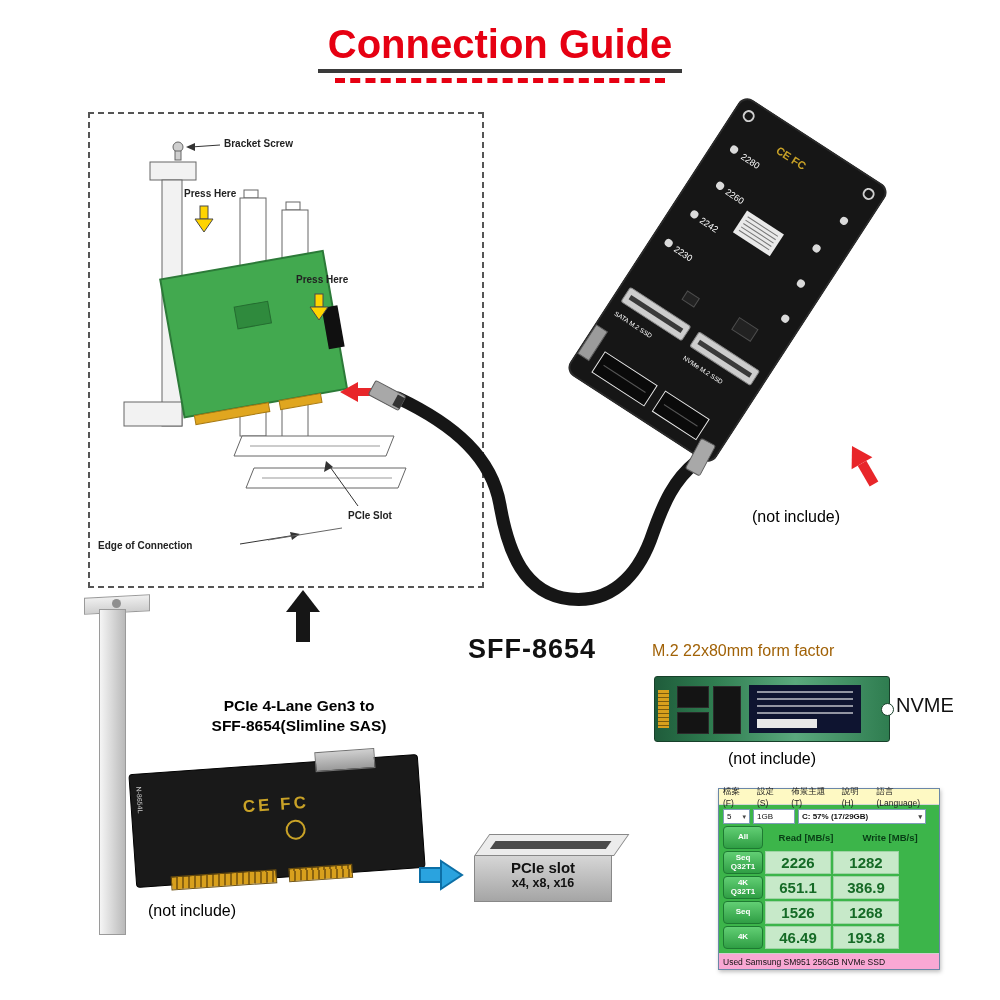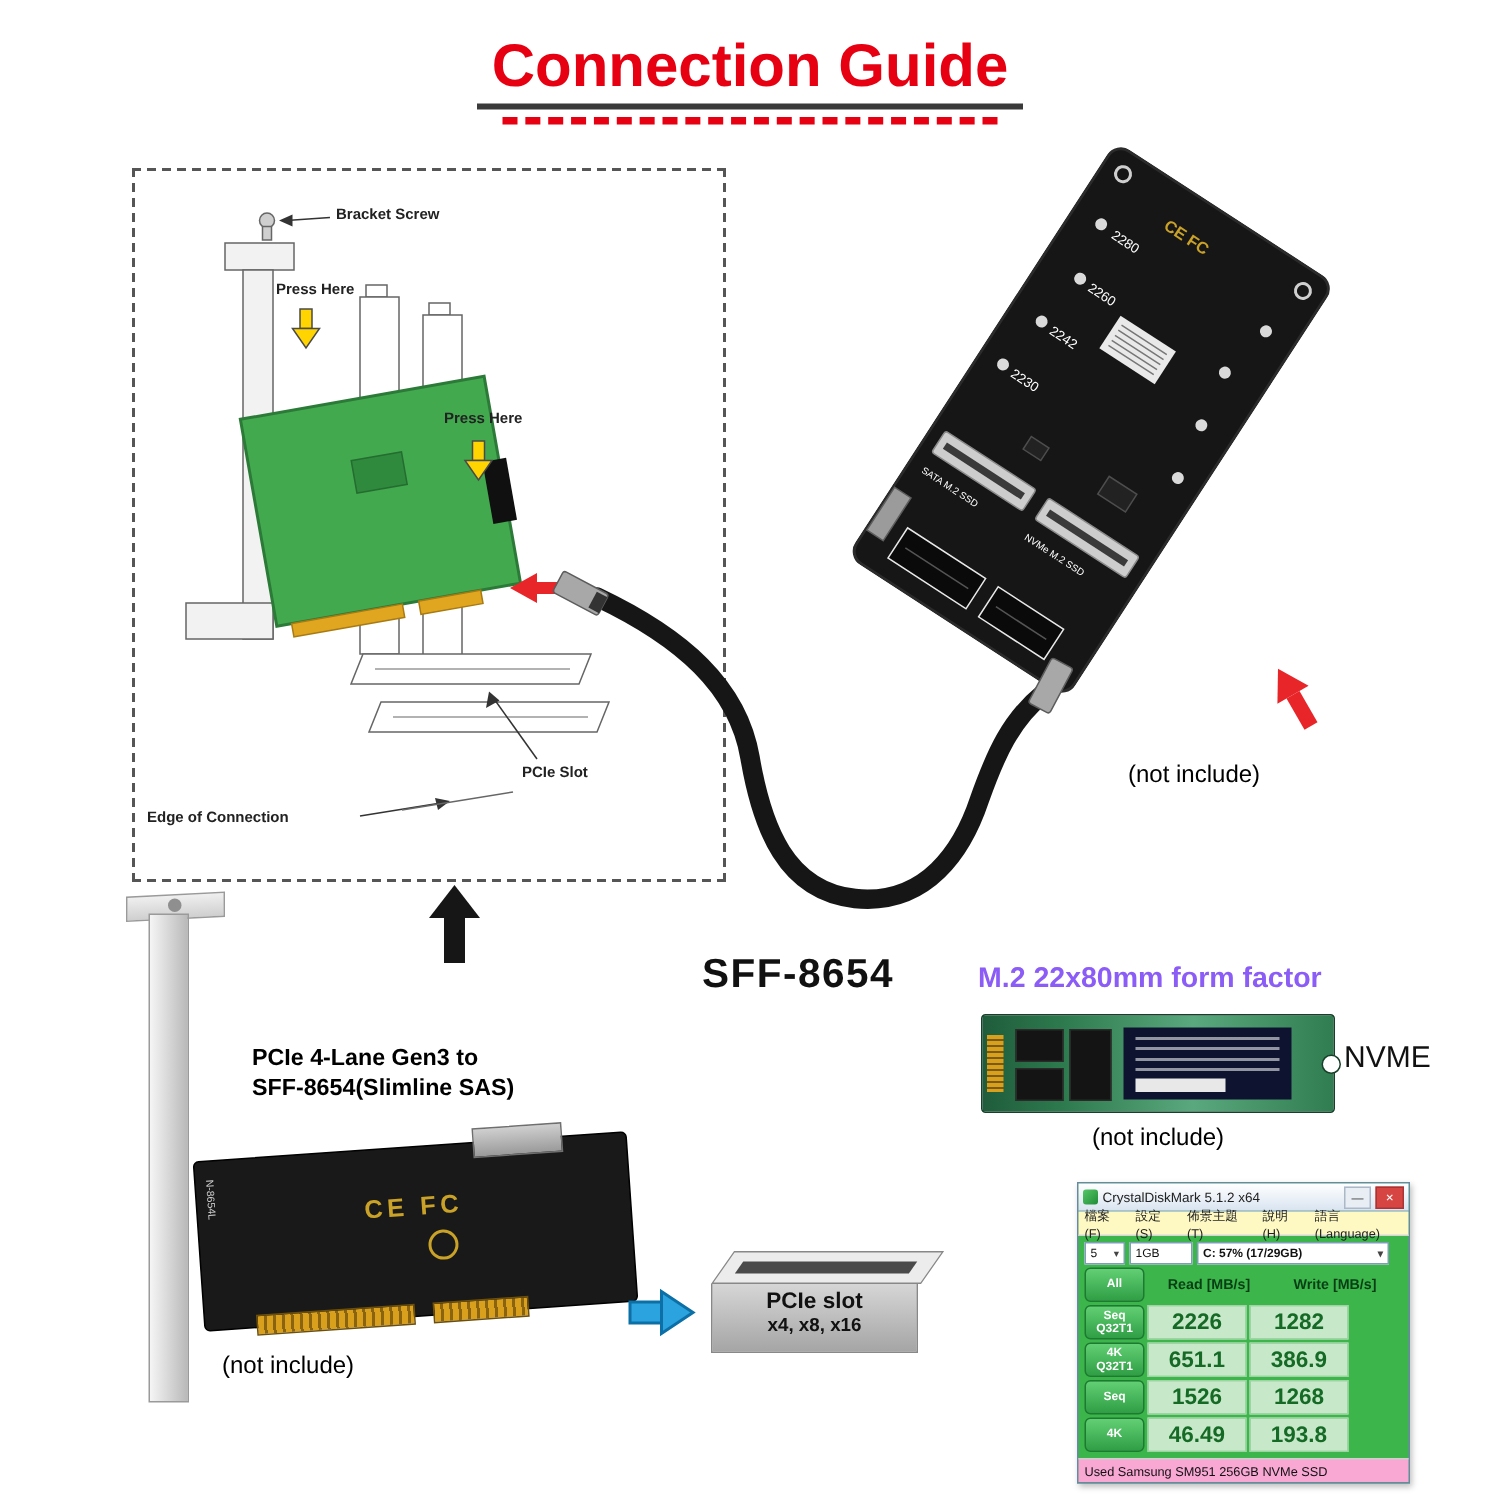--- a/index.html
+++ b/index.html
@@ -58,7 +58,7 @@
   .slot3d-l2{font-size:12.5px;font-weight:bold;color:#111;}
 
   
-  .m2-title{position:absolute;left:652px;top:642px;font-size:19px;font-weight:700;color:#8b5cf6;}
+  .m2-title{position:absolute;left:652px;top:642px;font-size:16px;font-weight:400;color:#a16207;}
   .m2-board{position:absolute;left:654px;top:676px;width:234px;height:64px;border-radius:3px;border:1px solid #17402a;
             background:linear-gradient(90deg,#1f5c3b,#2f7d50 25%,#5aa87d 60%,#2f7d50);}
   .m2-fingers{position:absolute;left:3px;top:13px;width:11px;height:38px;

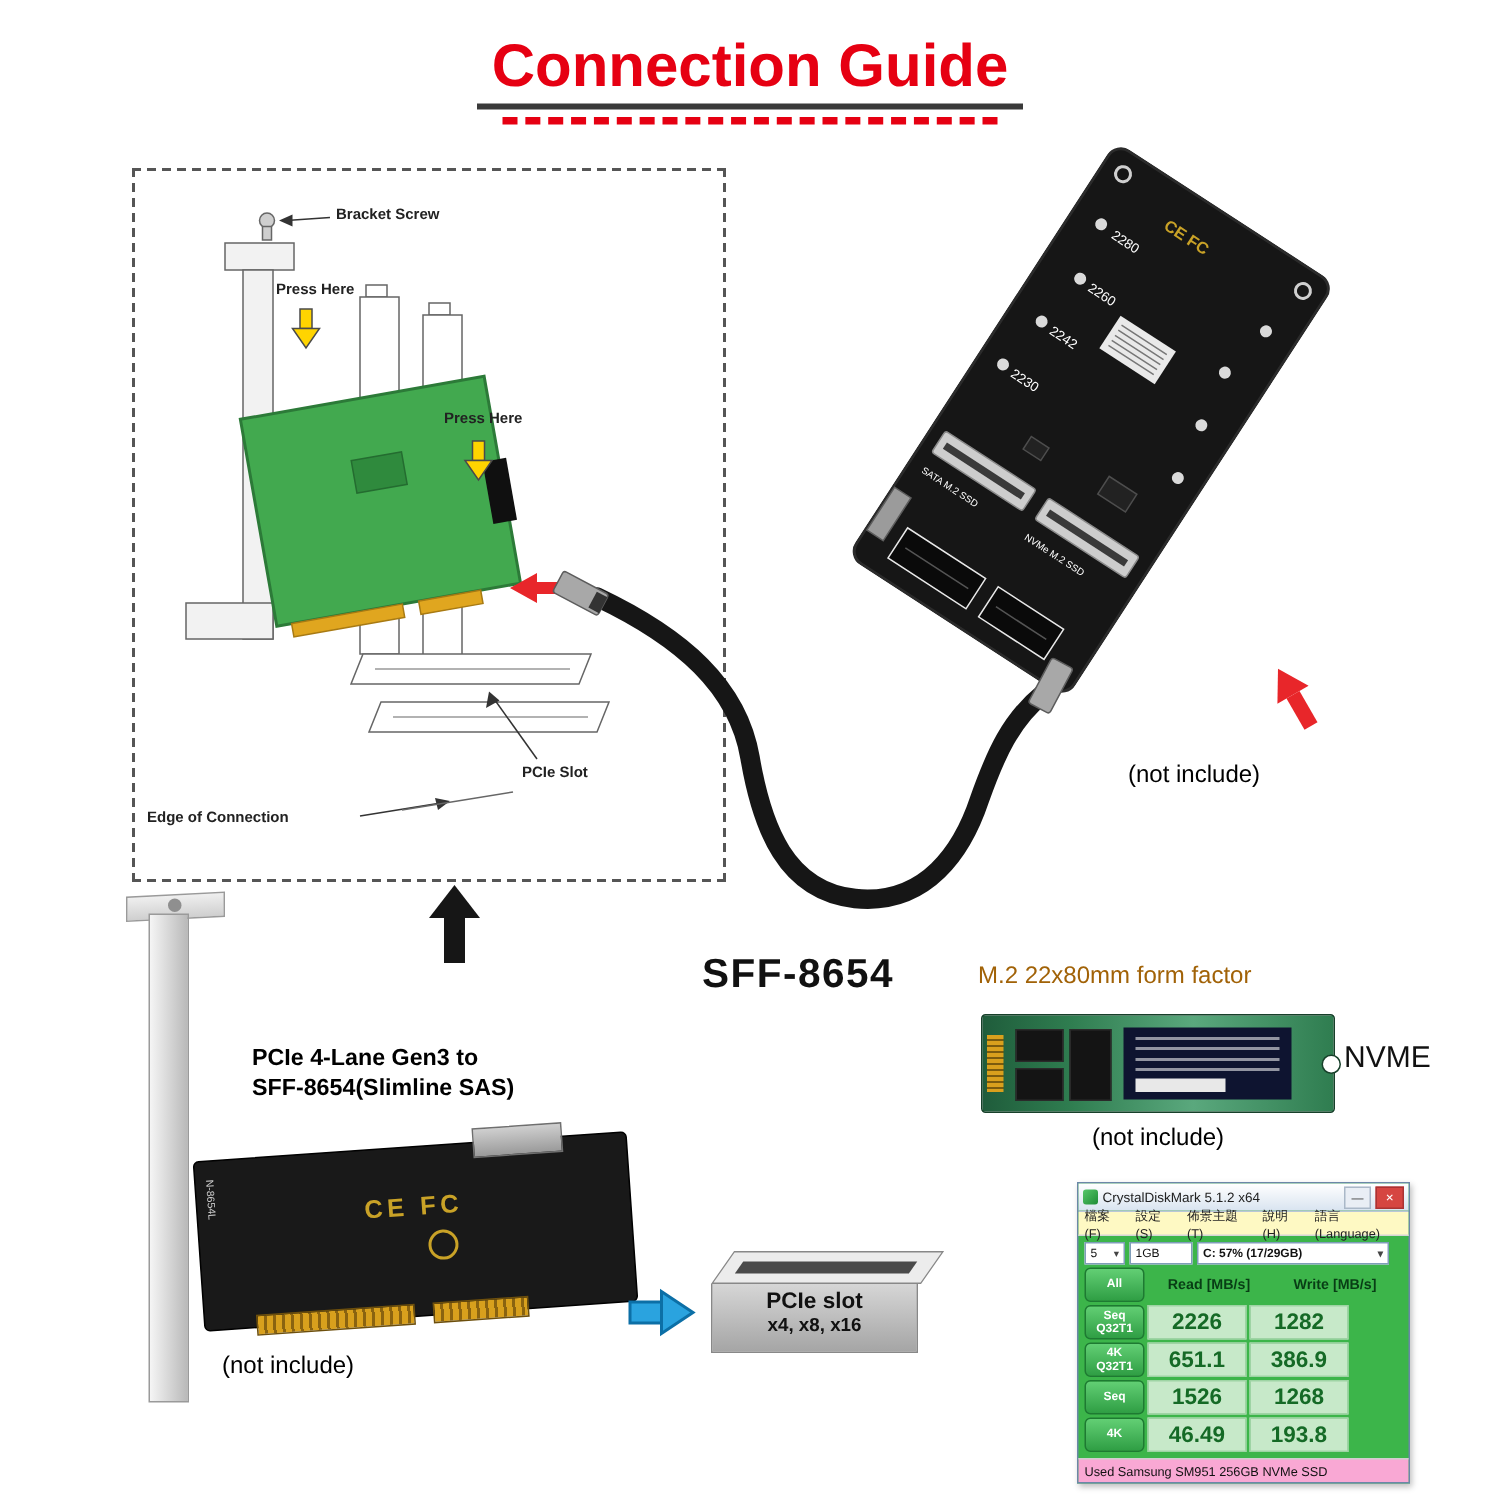--- a/index.html
+++ b/index.html
@@ -33,7 +33,7 @@
   .bracket-hole{position:absolute;left:112px;top:599px;width:9px;height:9px;border-radius:50%;background:#8f8f8f;}
   .bracket-strip{position:absolute;left:99px;top:609px;width:25px;height:324px;
                  background:linear-gradient(90deg,#f5f5f5,#b9b9b9);border:1px solid #9a9a9a;}
-  .host-title{position:absolute;left:168px;top:696px;width:262px;
+  .host-title{position:absolute;left:168px;top:696px;width:262px;text-align:center;
               font-size:15.5px;font-weight:bold;line-height:1.3;color:#000;}
   .host-card{position:absolute;left:132px;top:764px;width:288px;height:112px;background:#191919;
              border:1px solid #000;border-radius:4px;transform:rotate(-4deg);z-index:3;}

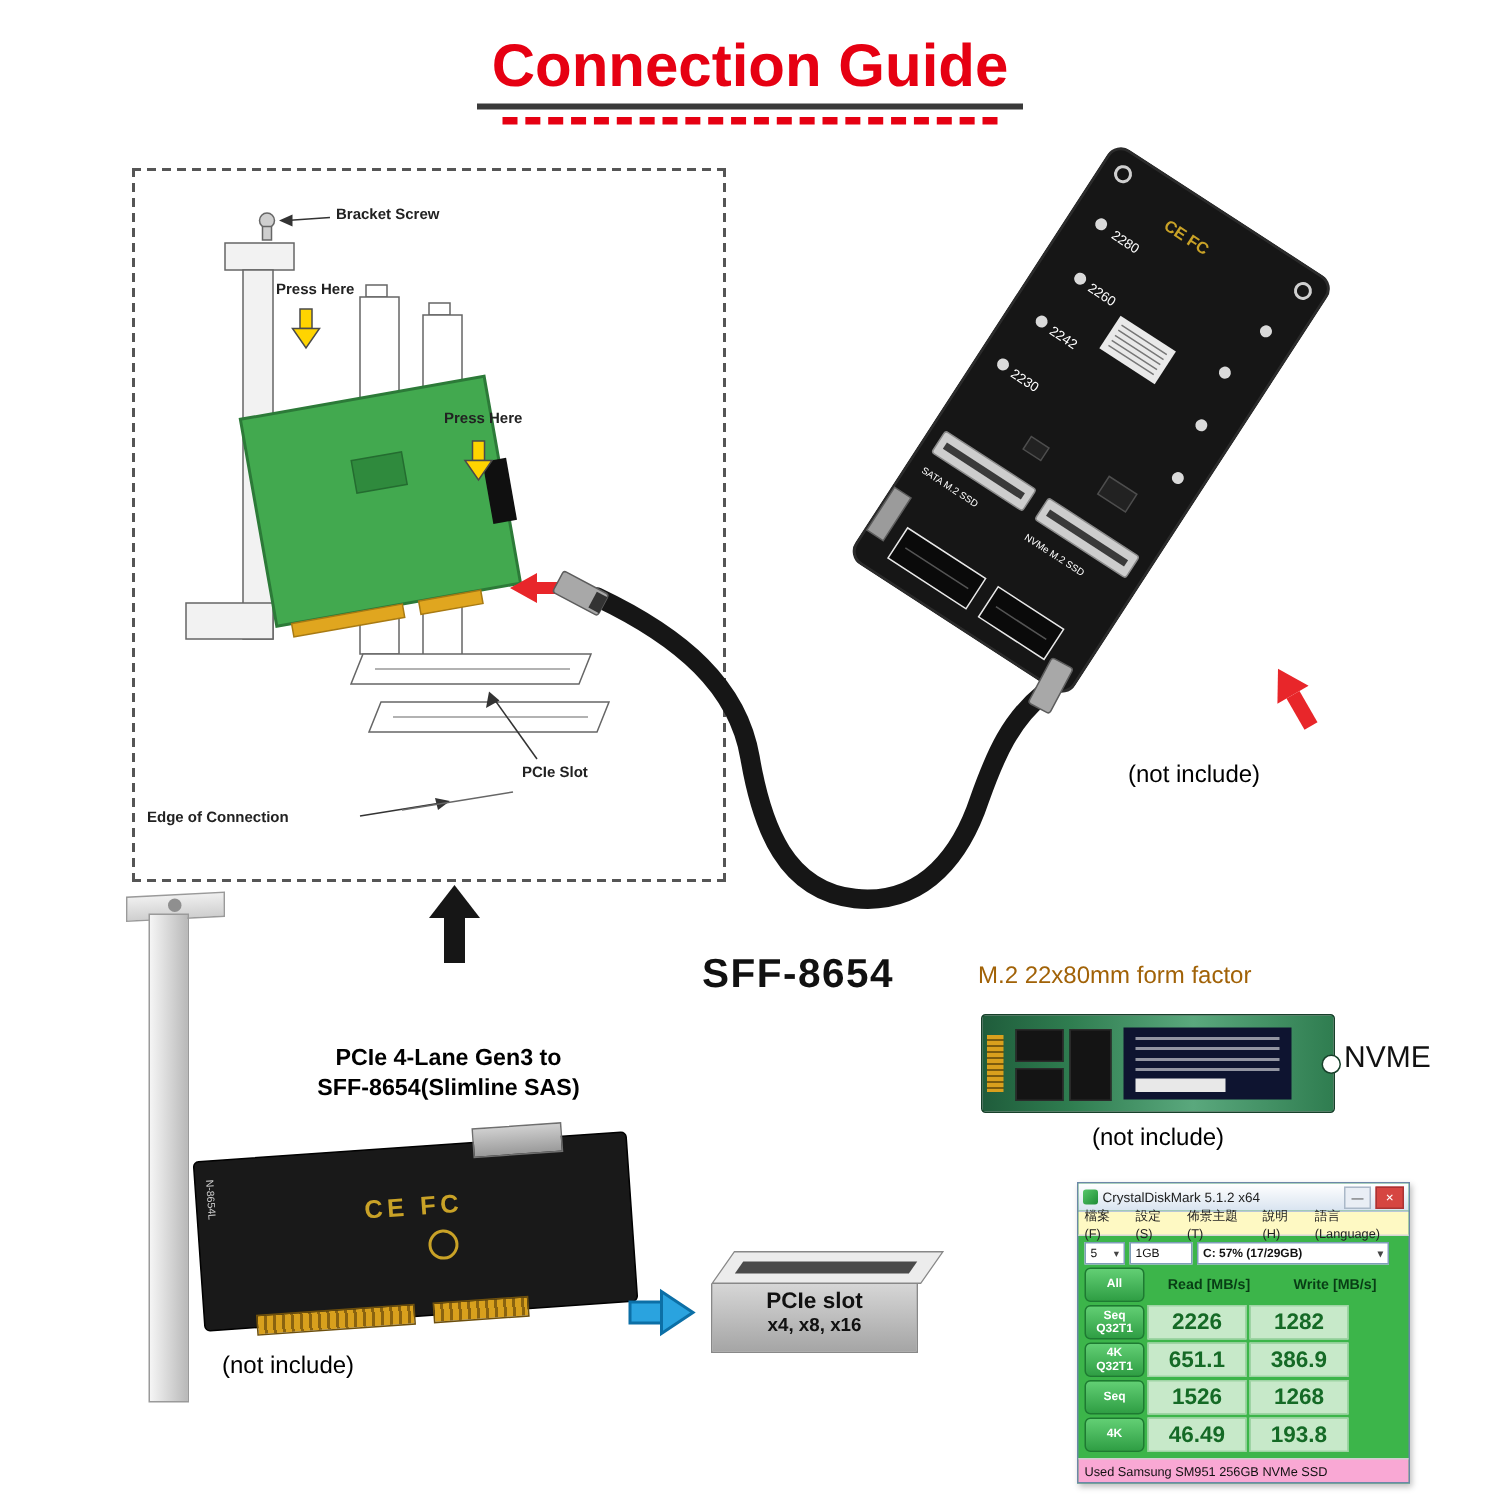--- a/index.html
+++ b/index.html
@@ -292,12 +292,6 @@
   <div class="note" style="left:728px;top:750px;">(not include)</div>
 
   <div class="cdm">
-    <div class="cdm-titlebar">
-      <div class="cdm-appicon"></div>
-      <div class="cdm-title">CrystalDiskMark 5.1.2 x64</div>
-      <div class="cdm-min">—</div>
-      <div class="cdm-close">×</div>
-    </div>
     <div class="cdm-menu">
       <span>檔案(F)</span>
       <span>設定(S)</span>

